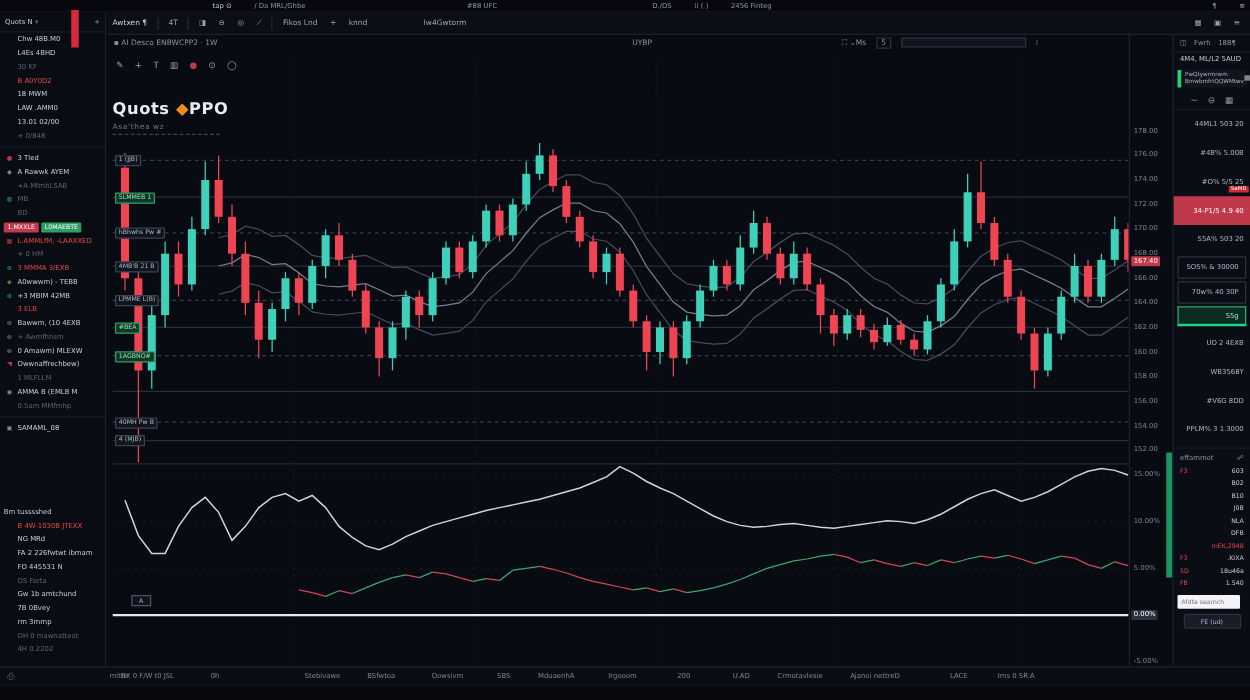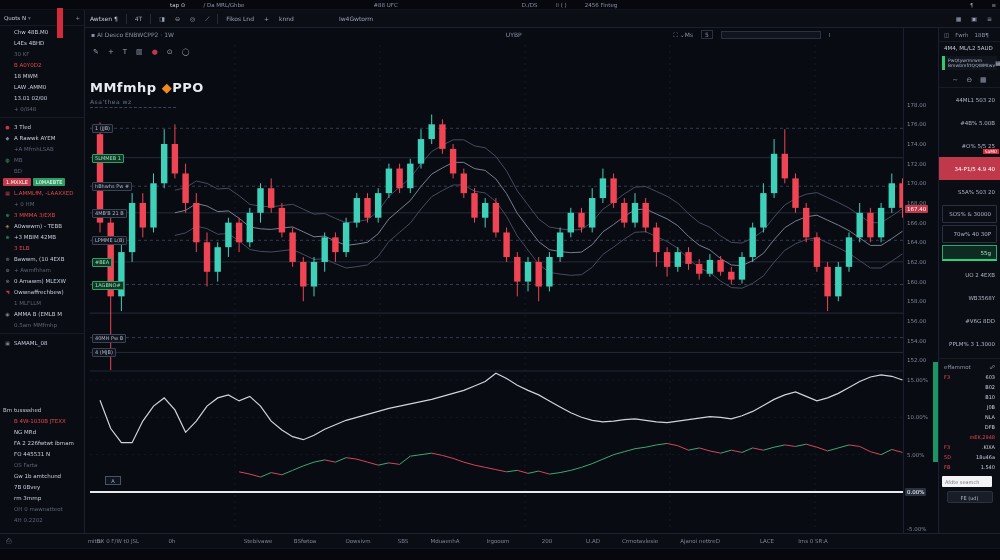--- a/index.html
+++ b/index.html
@@ -272,7 +272,7 @@
         <span style="color: rgb(153, 162, 180);">◯</span>
       </div>
     <div class="wm">
-      <span>MMfmhp</span>
+      <span>Quots</span>
       <span class="dia">◆</span><span>PPO</span>
       <small style="border-bottom:1px dashed #39425a;padding-bottom:2px;width:86px;">Asa'thea wz</small>
     </div>

